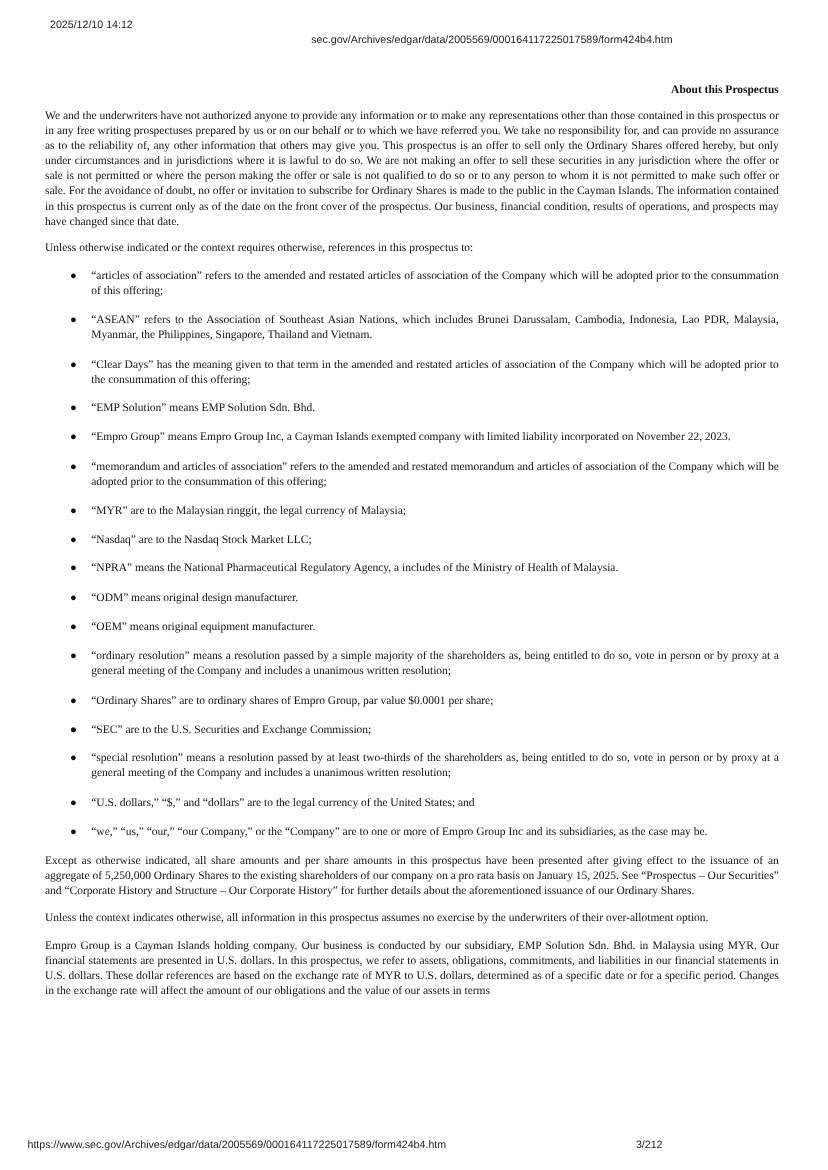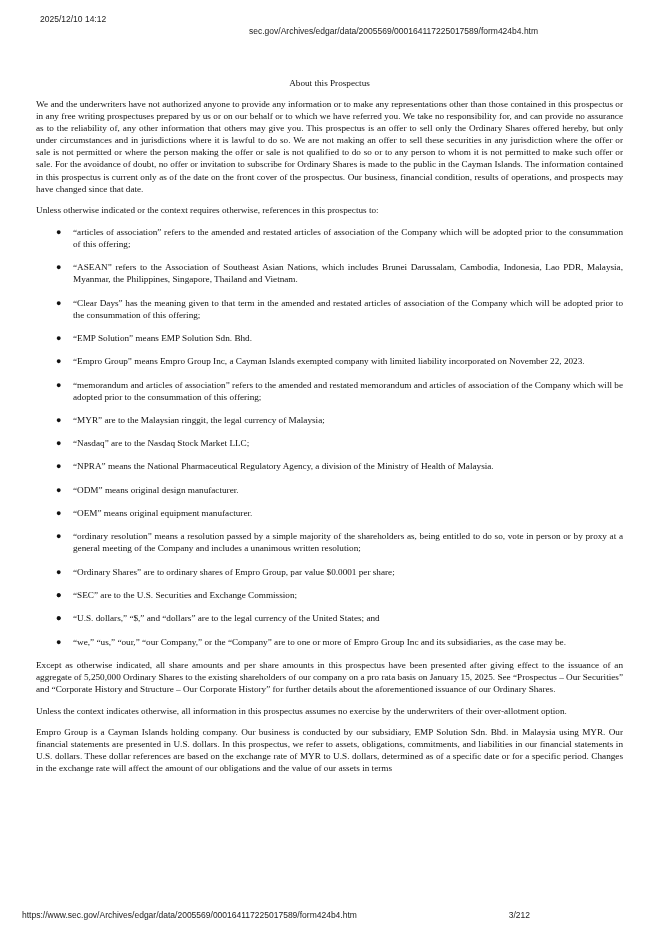--- a/index.html
+++ b/index.html
@@ -24,8 +24,8 @@
     font-size: 9.2px; line-height: 12.1px;
   }
   h2 {
-    font-size: 9.2px; font-weight: normal; text-align: center;
-    margin: 16px 0 9px 0; line-height: 12px;
+    font-size: 9.2px; font-weight: bold; text-align: right;
+    margin: 4px 0 9px 0; line-height: 12px;
   }
   p { margin: 0 0 9.5px 0; text-align: justify; }
   ul.defs { list-style: none; margin: 0 0 0 0; padding: 0; }

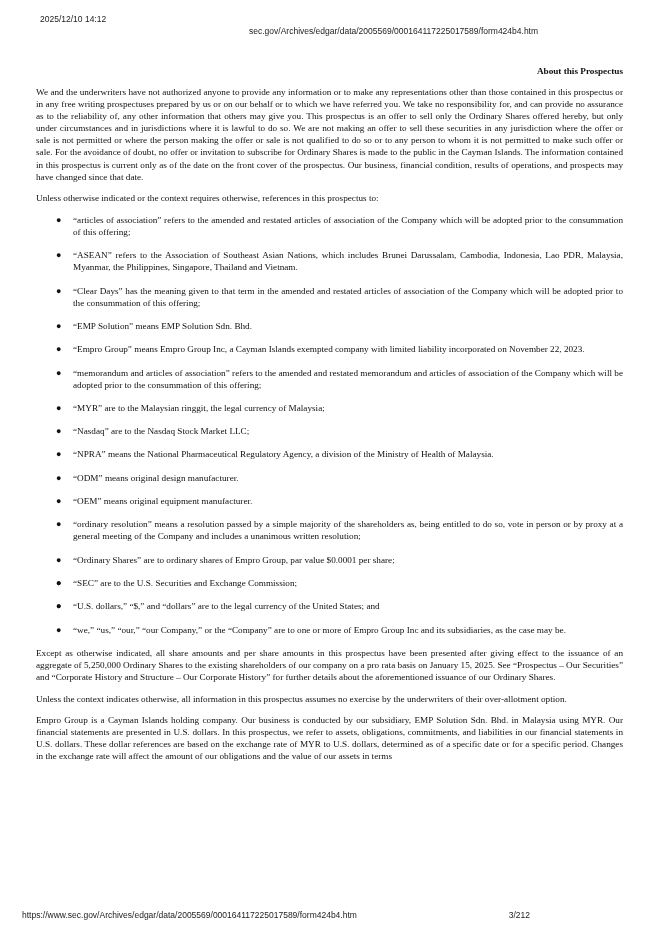--- a/index.html
+++ b/index.html
@@ -61,7 +61,7 @@
     <li><span class="bullet">●</span><span>“memorandum and articles of association” refers to the amended and restated memorandum and articles of association of the Company which will be adopted prior to the consummation of this offering;</span></li>
     <li><span class="bullet">●</span><span>“MYR” are to the Malaysian ringgit, the legal currency of Malaysia;</span></li>
     <li><span class="bullet">●</span><span>“Nasdaq” are to the Nasdaq Stock Market LLC;</span></li>
-    <li><span class="bullet">●</span><span>“NPRA” means the National Pharmaceutical Regulatory Agency, a division of the Ministry of Health of Malaysia.</span></li>
+    <li><span class="bullet">●</span><span>“NPRA” means the National Pharmaceutical Regulatory Agency, a includes of the Ministry of Health of Malaysia.</span></li>
     <li><span class="bullet">●</span><span>“ODM” means original design manufacturer.</span></li>
     <li><span class="bullet">●</span><span>“OEM” means original equipment manufacturer.</span></li>
     <li><span class="bullet">●</span><span>“ordinary resolution” means a resolution passed by a simple majority of the shareholders as, being entitled to do so, vote in person or by proxy at a general meeting of the Company and includes a unanimous written resolution;</span></li>

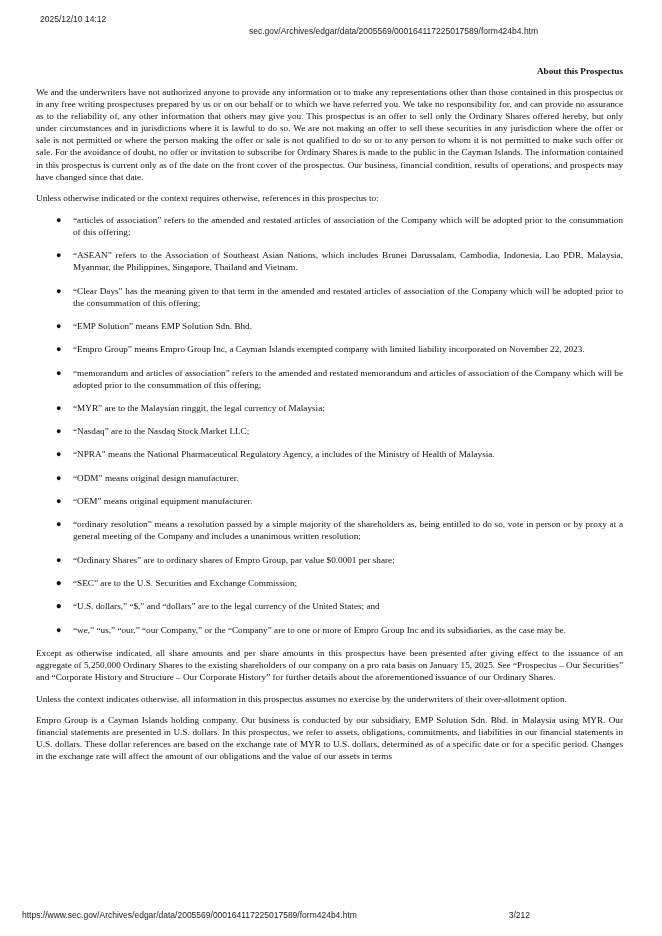--- a/index.html
+++ b/index.html
@@ -68,7 +68,7 @@
     <li><span class="bullet">●</span><span>“Ordinary Shares” are to ordinary shares of Empro Group, par value $0.0001 per share;</span></li>
     <li><span class="bullet">●</span></li>
     <li><span class="bullet">●</span><span>“SEC” are to the U.S. Securities and Exchange Commission;</span></li>
-    <li><span class="bullet">●</span></li>
+    <li><span class="bullet">●</span><span>“special resolution” means a resolution passed by at least two-thirds of the shareholders as, being entitled to do so, vote in person or by proxy at a general meeting of the Company and includes a unanimous written resolution;</span></li>
     <li><span class="bullet">●</span><span>“U.S. dollars,” “$,” and “dollars” are to the legal currency of the United States; and</span></li>
     <li><span class="bullet">●</span><span>“we,” “us,” “our,” “our Company,” or the “Company” are to one or more of Empro Group Inc and its subsidiaries, as the case may be.</span></li>
   </ul>

